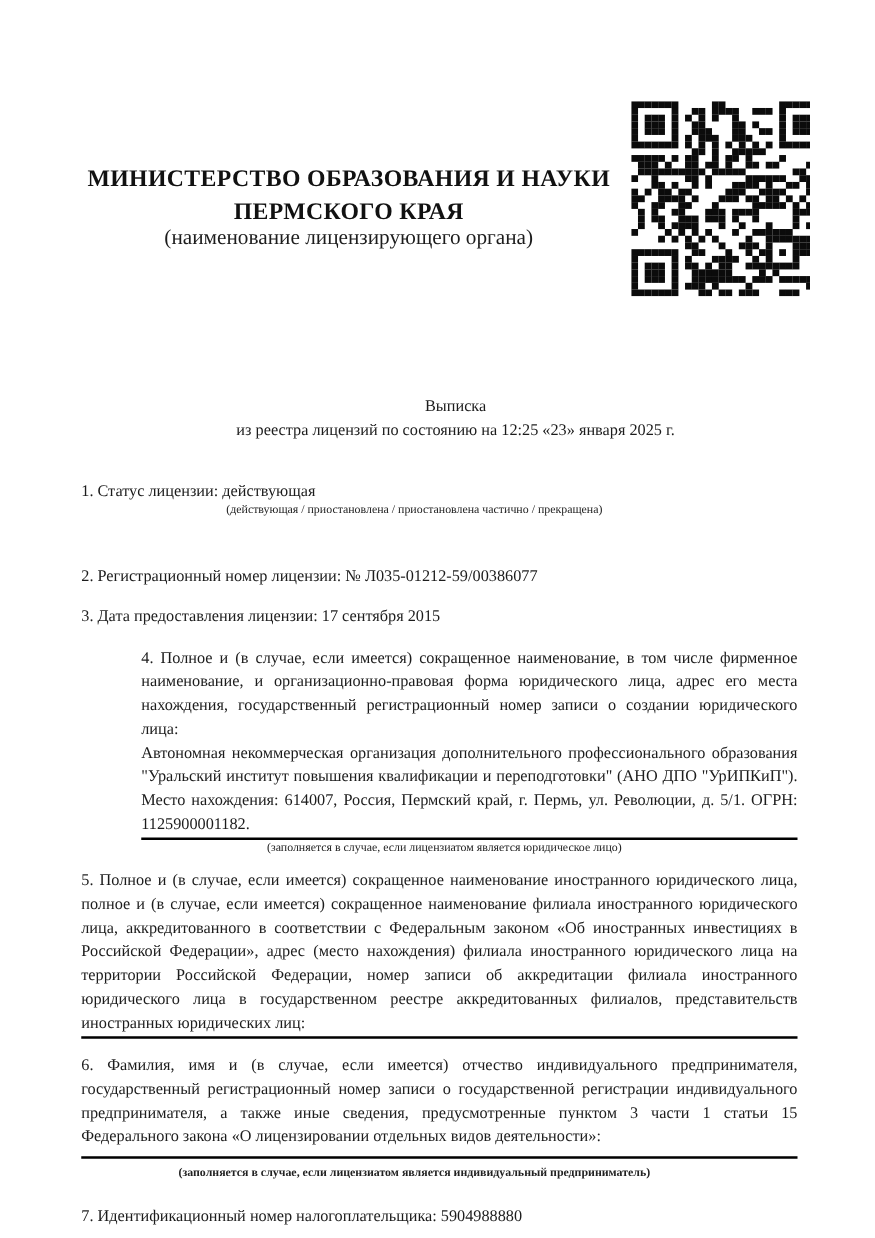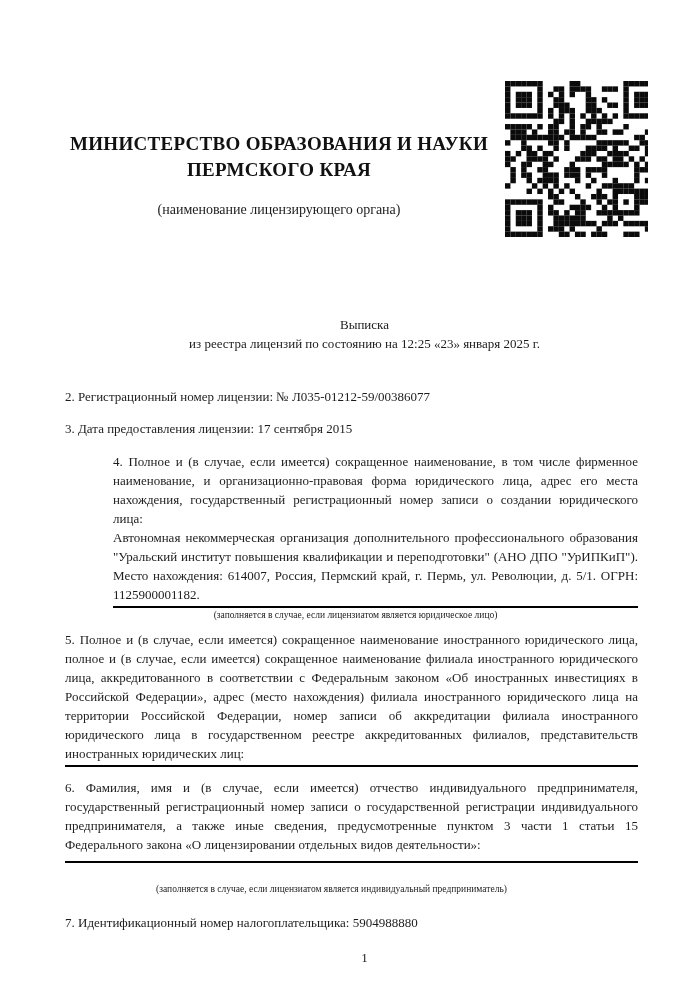--- a/index.html
+++ b/index.html
@@ -21,7 +21,7 @@
     font-weight:bold; font-size:19px; line-height:26px; letter-spacing:0.3px;
     color:#111;
   }
-  .ministry-caption { margin-top:20px; font-size:14px; line-height:14px; }
+  .ministry-caption { margin-top:0; font-size:17px; line-height:14px; }
 
   .qr {
     position:absolute; left:505px; top:81px; width:156px; height:156px;

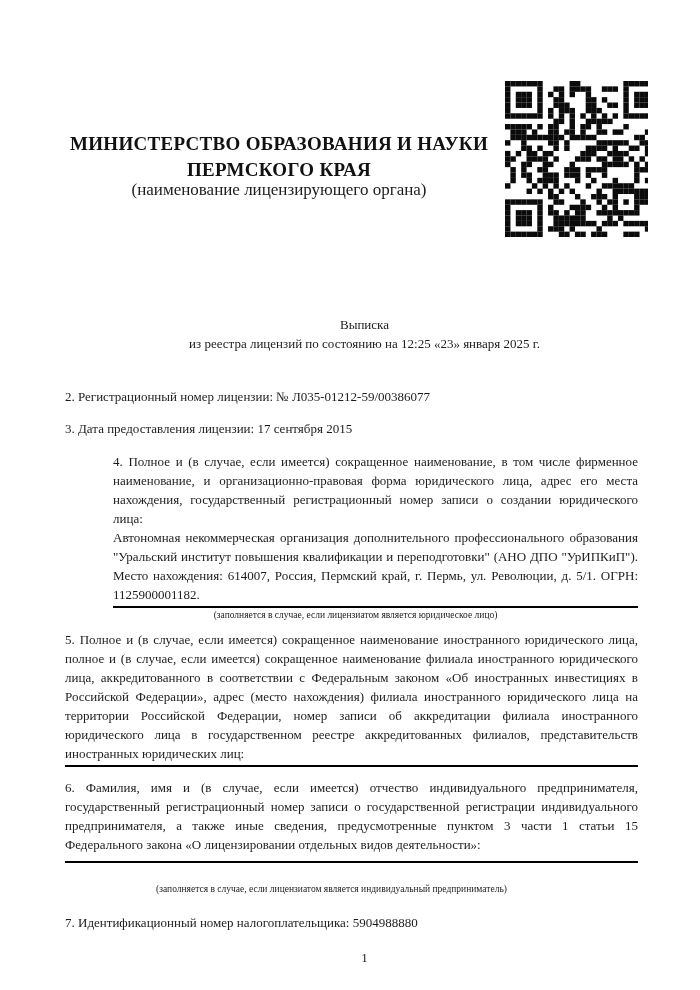--- a/index.html
+++ b/index.html
@@ -513,6 +513,7 @@
     </div>
 
     <div class="item" id="item1">
+      <p>1. Статус лицензии: действующая</p>
     </div>
 
     <div class="item" id="item2">

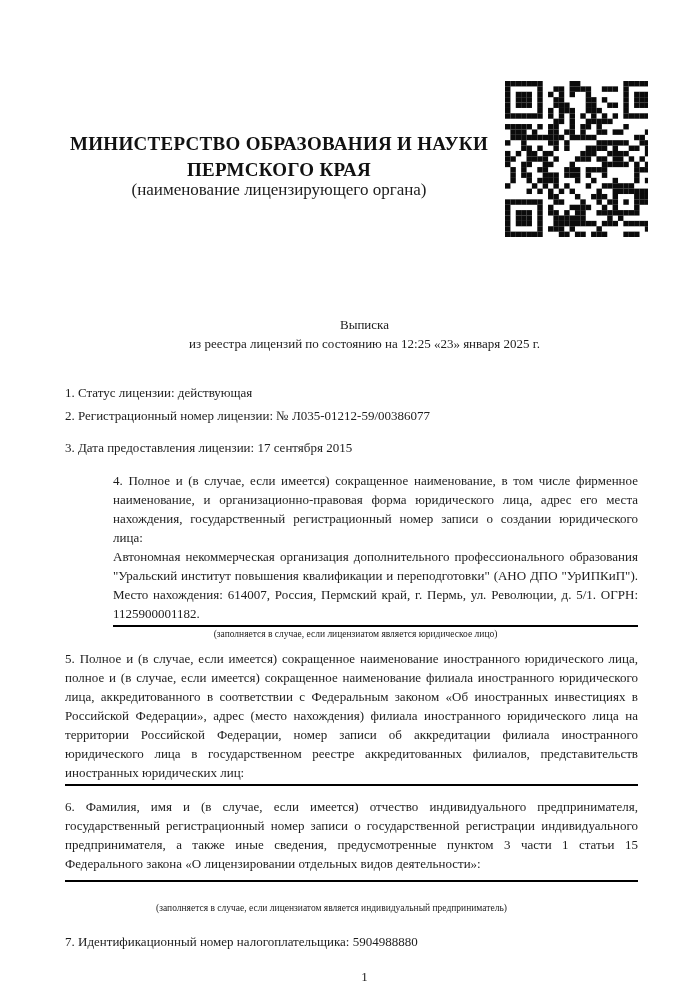--- a/index.html
+++ b/index.html
@@ -514,6 +514,7 @@
 
     <div class="item" id="item1">
       <p>1. Статус лицензии: действующая</p>
+      <div class="note">(действующая / приостановлена / приостановлена частично / прекращена)</div>
     </div>
 
     <div class="item" id="item2">

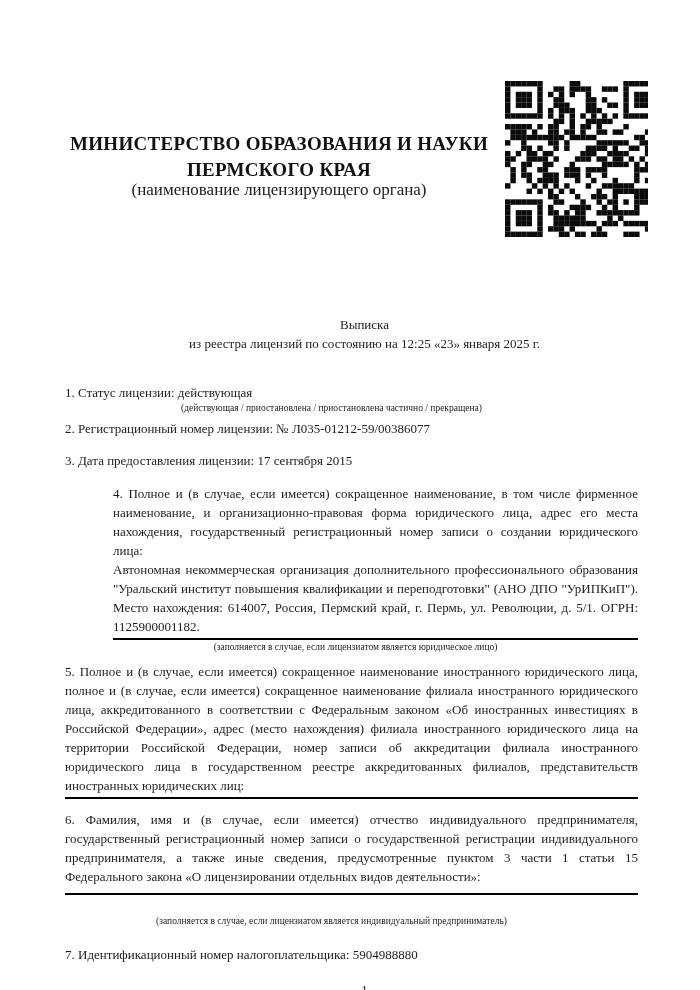--- a/index.html
+++ b/index.html
@@ -47,7 +47,7 @@
   .rule { height:2px; background:#000; width:100%; }
 
   #item1 { margin-top:30px; }
-  #item2 { margin-top:4px; }
+  #item2 { margin-top:36px; }
   #item3 { margin-top:13px; }
   #item4 { margin-top:14px;margin-left:48px; }
   #item4 .rule { margin-top:2px; }

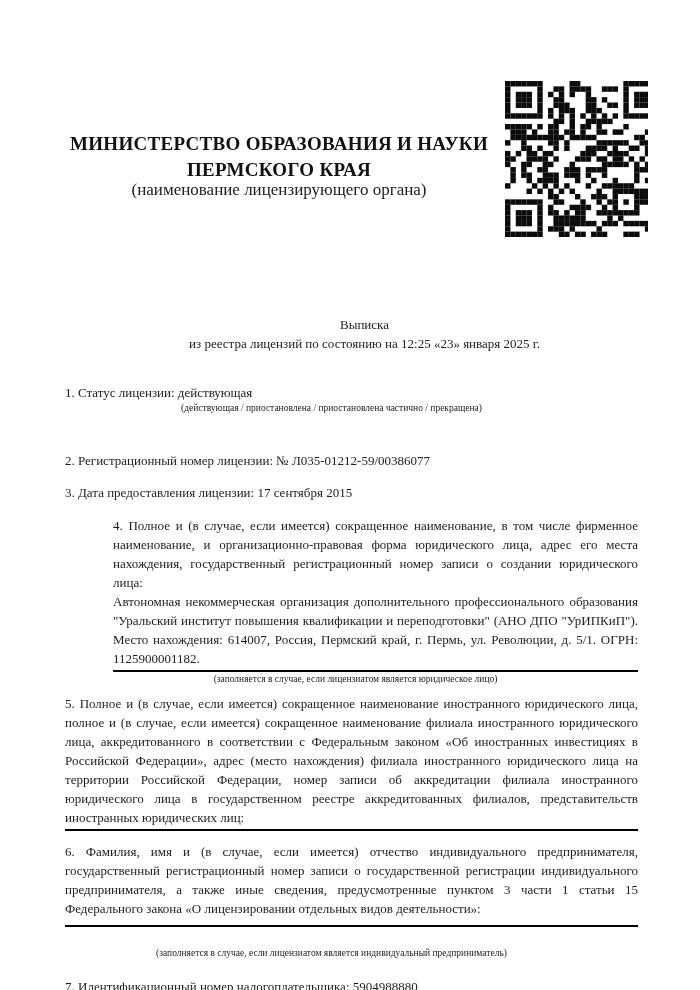--- a/index.html
+++ b/index.html
@@ -57,7 +57,7 @@
   #item5 .note { margin-top:8px; }
   #item6 { margin-top:11px; }
   #item6 .rule { margin-top:7px; }
-  #item6 .note { margin-top:20px; }
+  #item6 .note { margin-top:6px;font-weight:bold; }
   #item7 { margin-top:17px; }
   .page-num { margin-top:16px; text-align:center; position:relative; left:13px; }
 </style>

